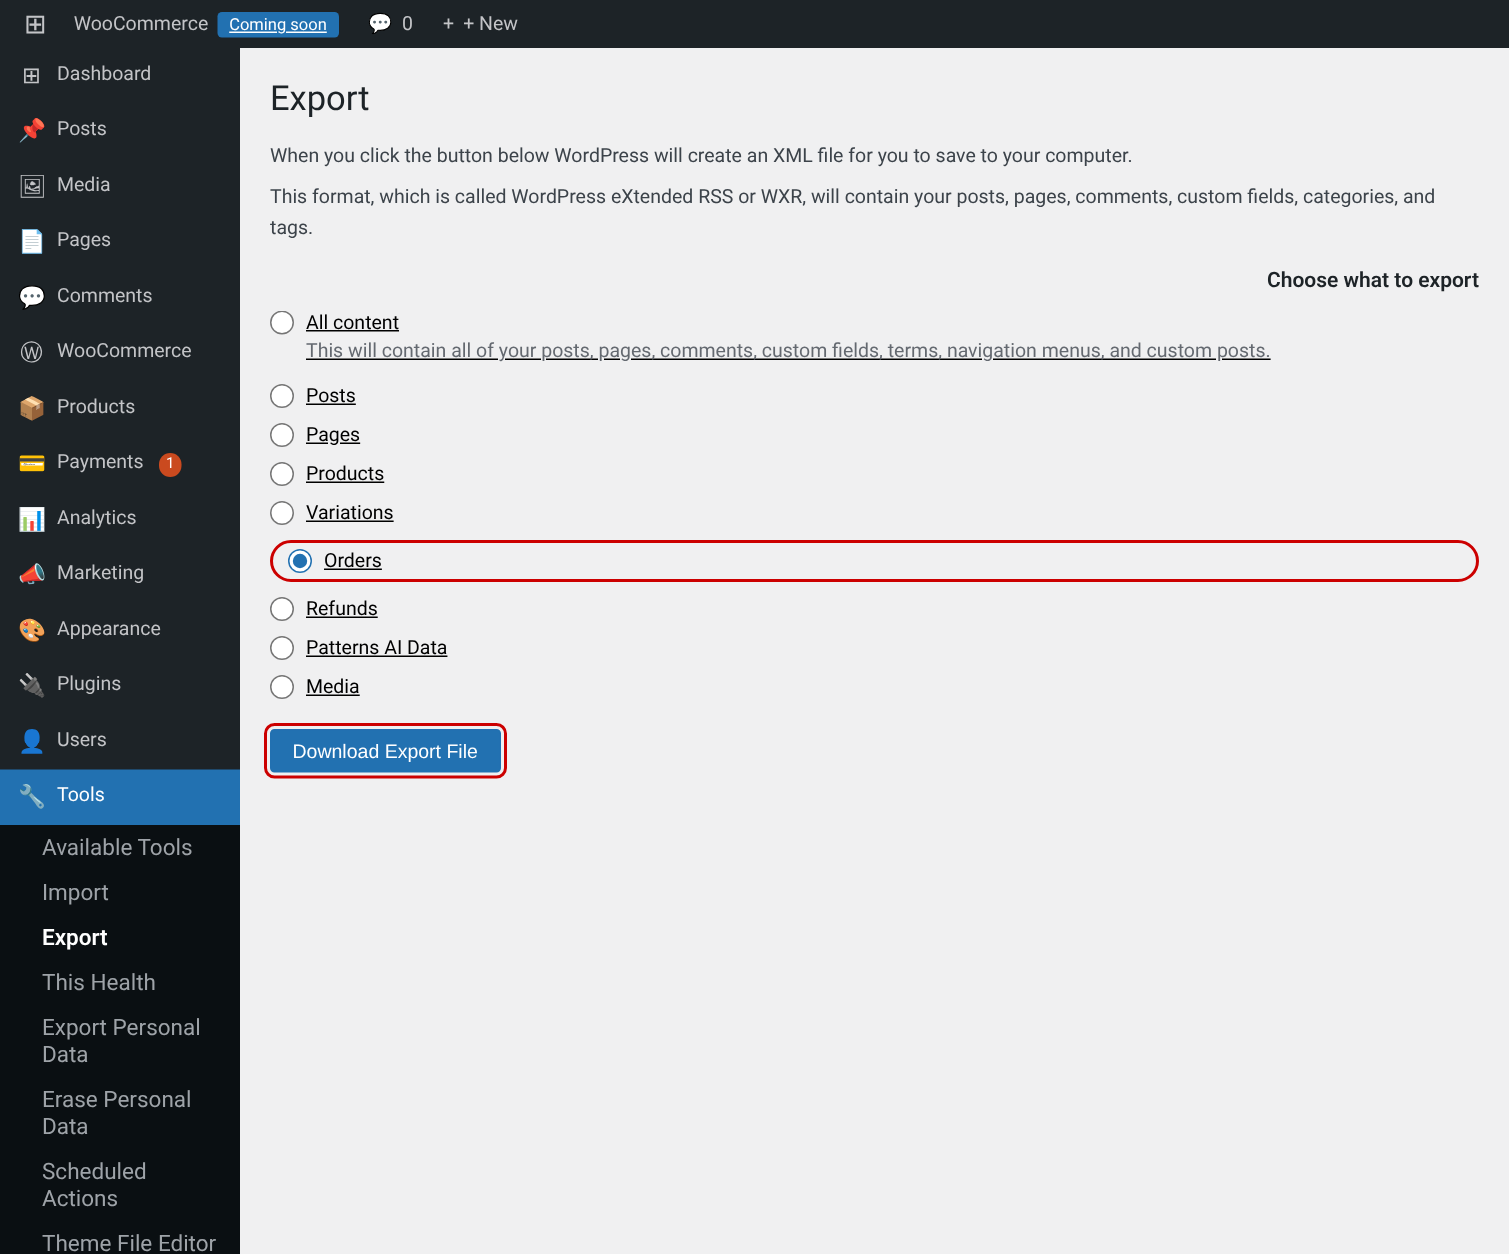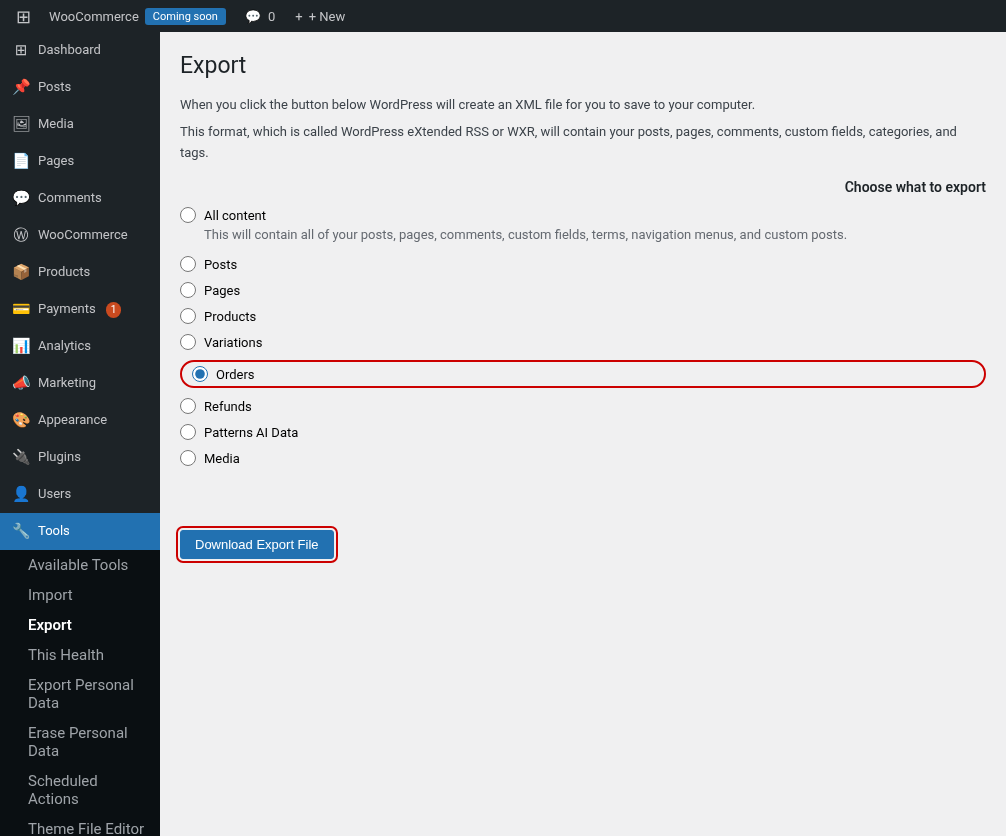--- a/index.html
+++ b/index.html
@@ -32,6 +32,7 @@
       font-size: 11px;
       padding: 2px 8px;
       border-radius: 3px;
+      text-decoration: underline;
     }
 
     

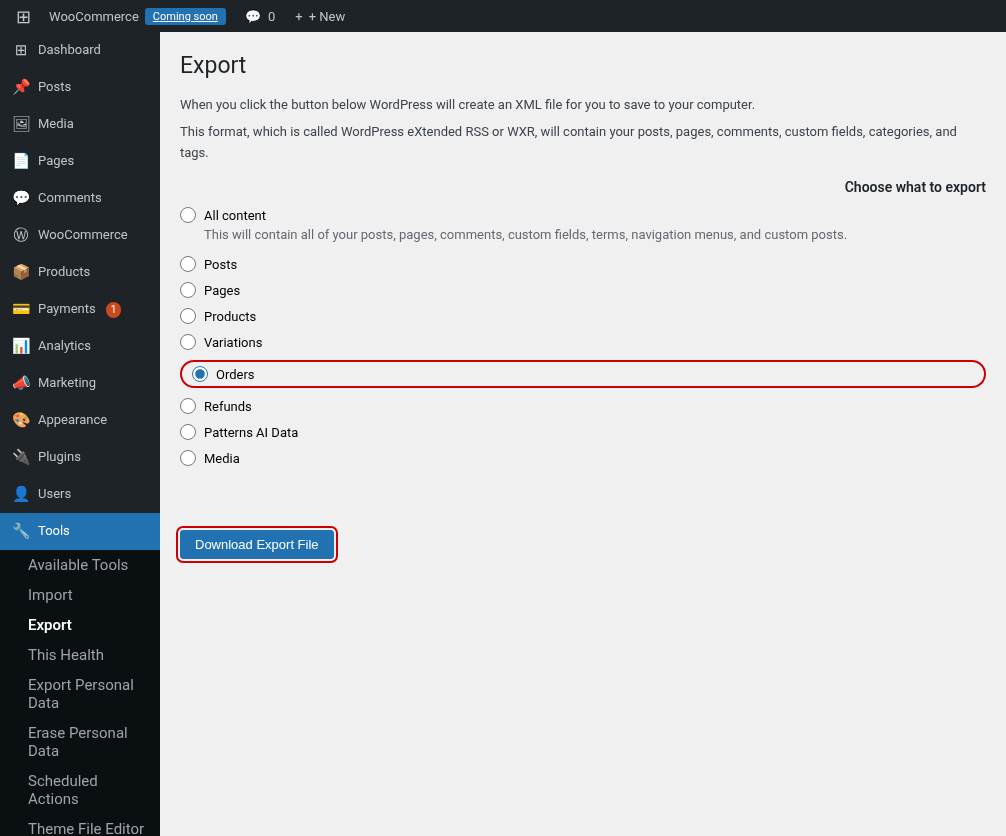--- a/index.html
+++ b/index.html
@@ -107,7 +107,7 @@
       text-align: right;
     }
 
-    .radio-group { display: flex; flex-direction: column; gap: 10px; }
+    .radio-group { display: flex; flex-direction: column; gap: 10px; text-decoration: underline; }
 
     .radio-option {
       display: flex;

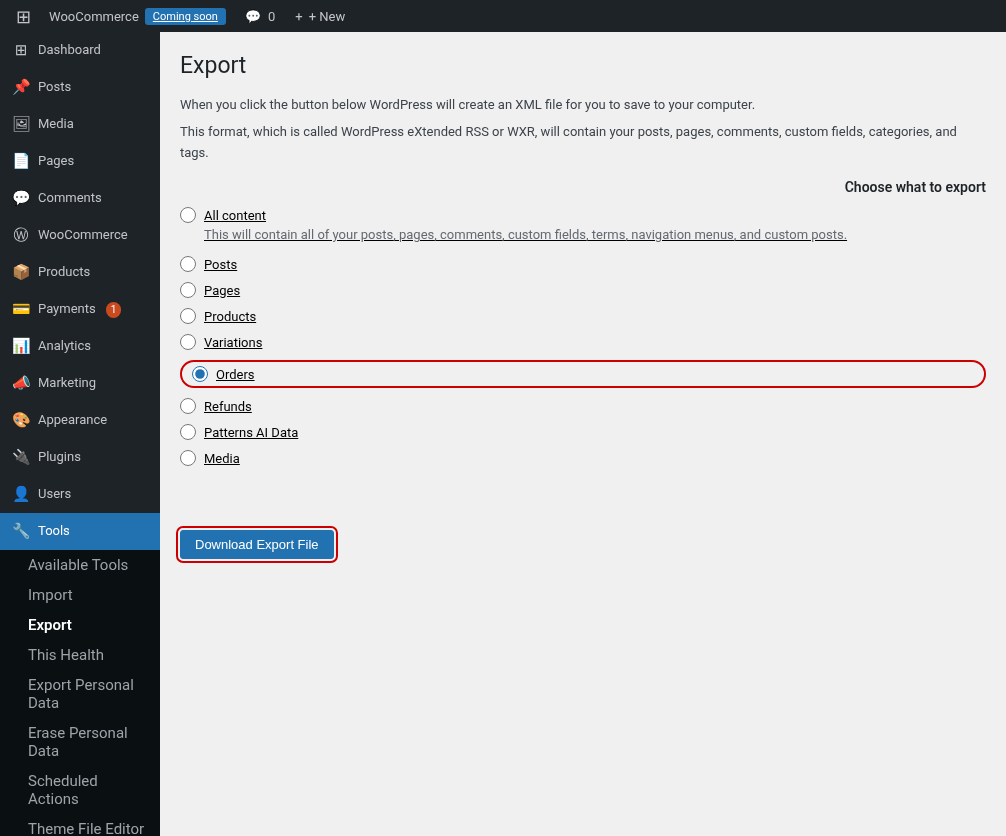--- a/index.html
+++ b/index.html
@@ -153,7 +153,6 @@
       cursor: pointer;
       outline: 2px solid #cc0000;
       outline-offset: 2px;
-      margin-top: 44px;
     }
   </style>
 </head>

